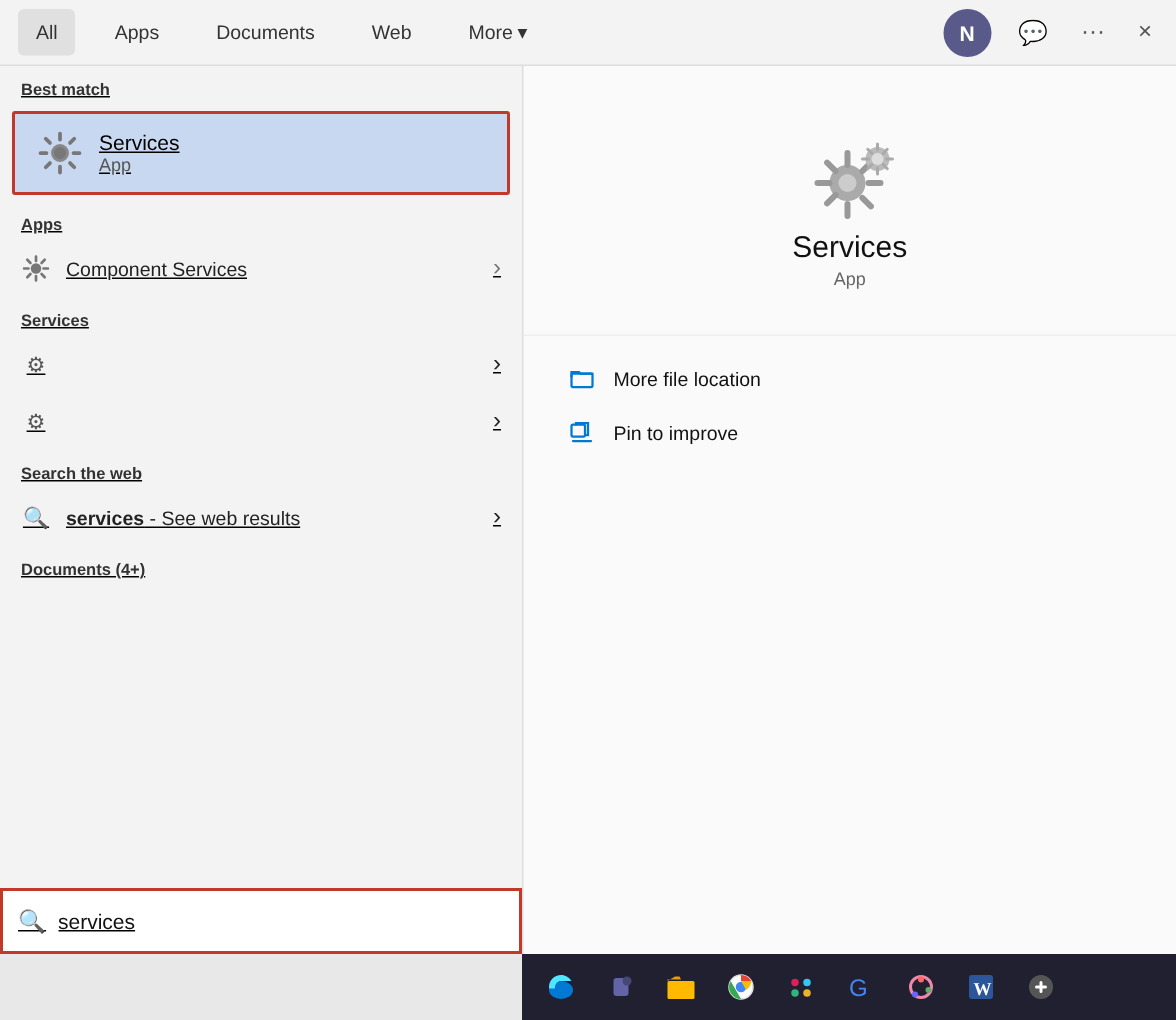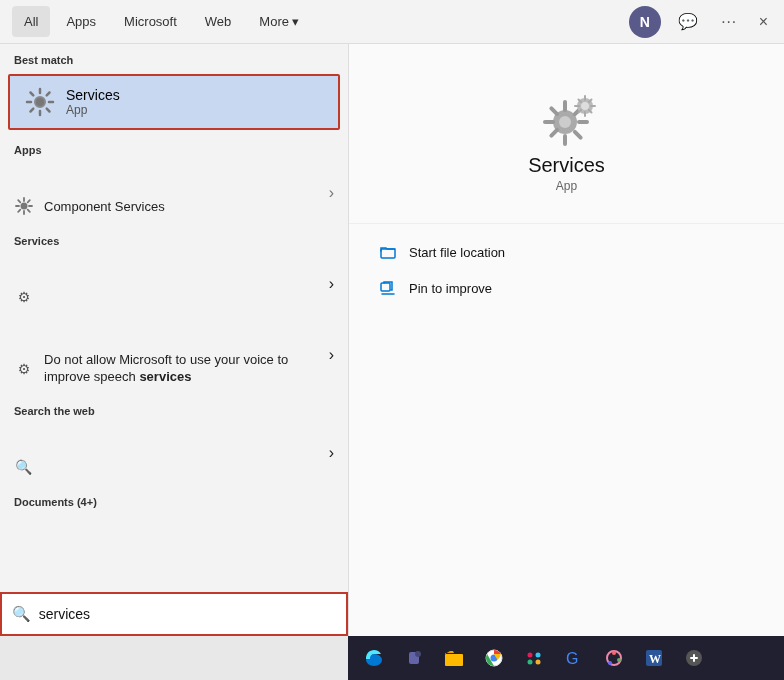--- a/index.html
+++ b/index.html
@@ -16,7 +16,7 @@
     }
     .top-bar-tabs {
       display: flex;
-      gap: 4px;
+      gap: 14px;
       flex: 1;
     }
     .tab-item {

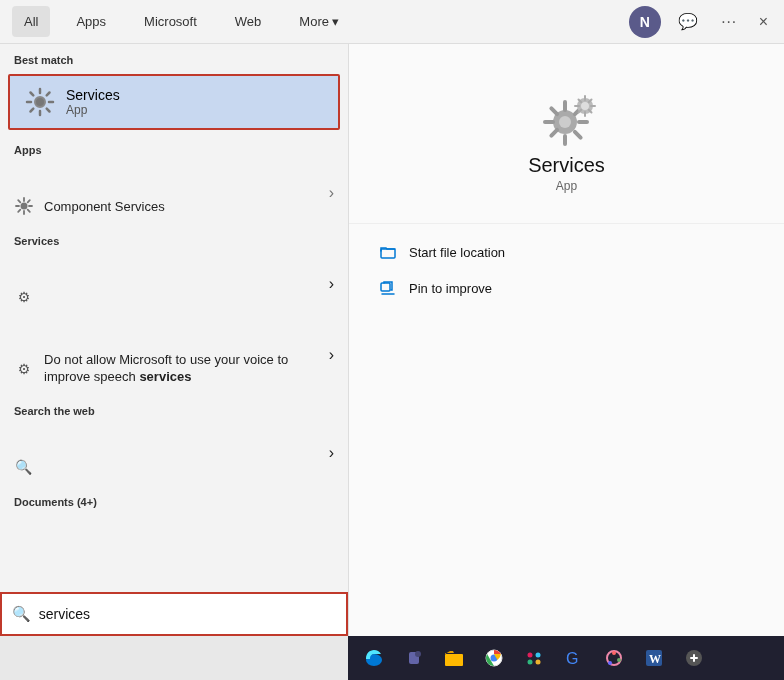--- a/index.html
+++ b/index.html
@@ -221,7 +221,7 @@
   <div class="top-bar-tabs">
     <div class="tab-item active">All</div>
     <div class="tab-item">Apps</div>
-    <div class="tab-item">Microsoft</div>
+    <div class="tab-item">Documents</div>
     <div class="tab-item">Web</div>
     <div class="tab-item more-tab">
       <span>More</span>

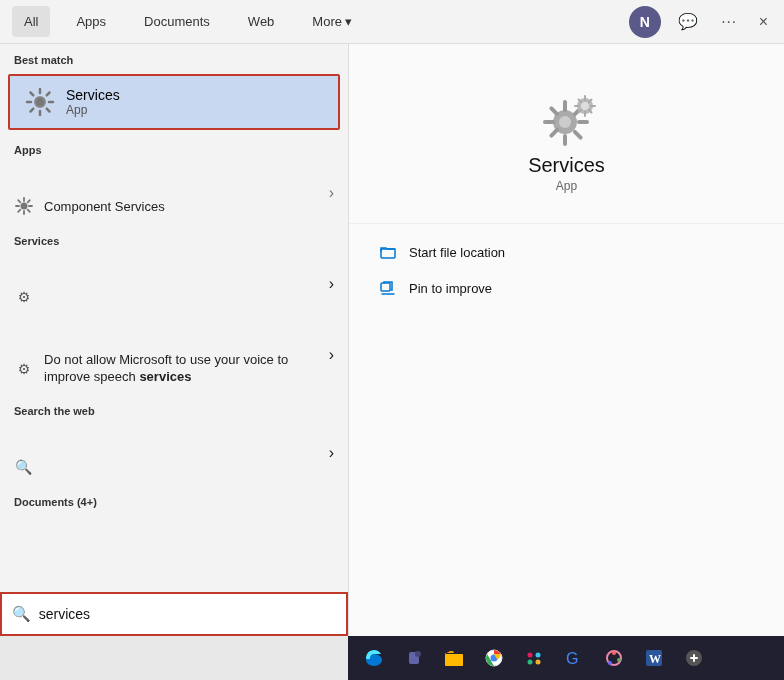--- a/index.html
+++ b/index.html
@@ -69,6 +69,7 @@
       background: #f3f3f3;
       display: flex;
       flex-direction: column;
+      text-decoration: underline;
     }
 
     .section-label {

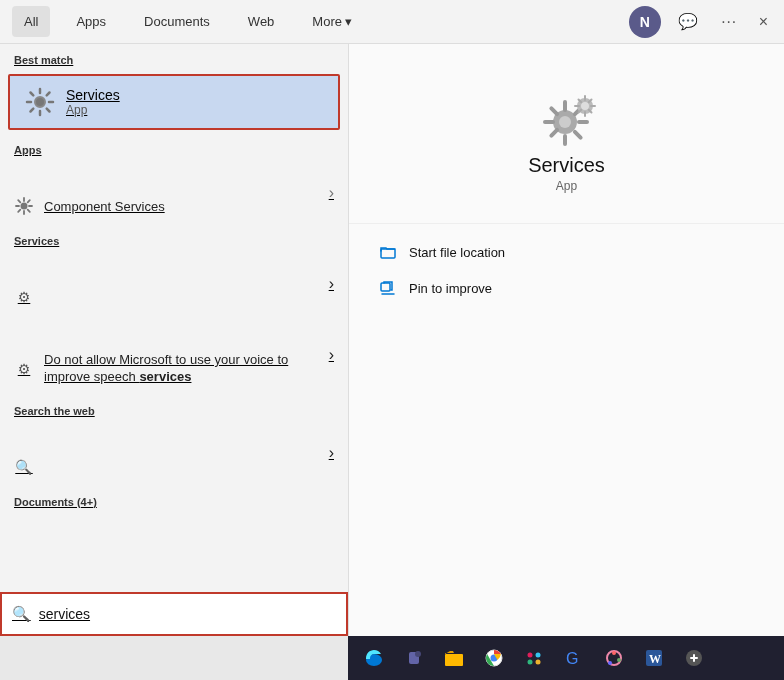--- a/index.html
+++ b/index.html
@@ -122,7 +122,6 @@
       display: flex;
       align-items: center;
       gap: 10px;
-      margin-top: 27px;
     }
     .list-icon {
       width: 20px; height: 20px;

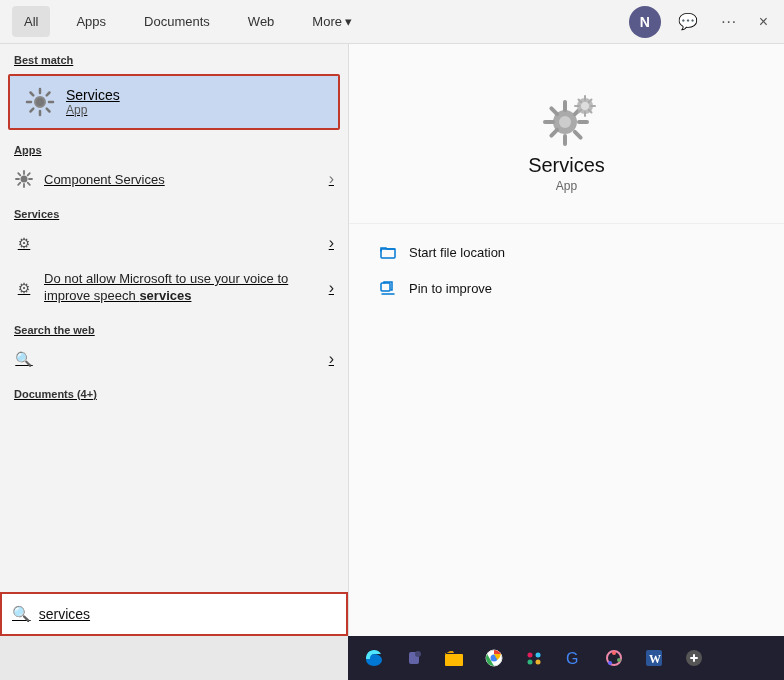--- a/index.html
+++ b/index.html
@@ -335,7 +335,7 @@
             <path d="M1 7V4h5l1 1h8" stroke="#0078d4" stroke-width="1.5" stroke-linecap="round"></path>
           </svg>
         </div>
-        <span>Start file location</span>
+        <span>More file location</span>
       </div>
 
 

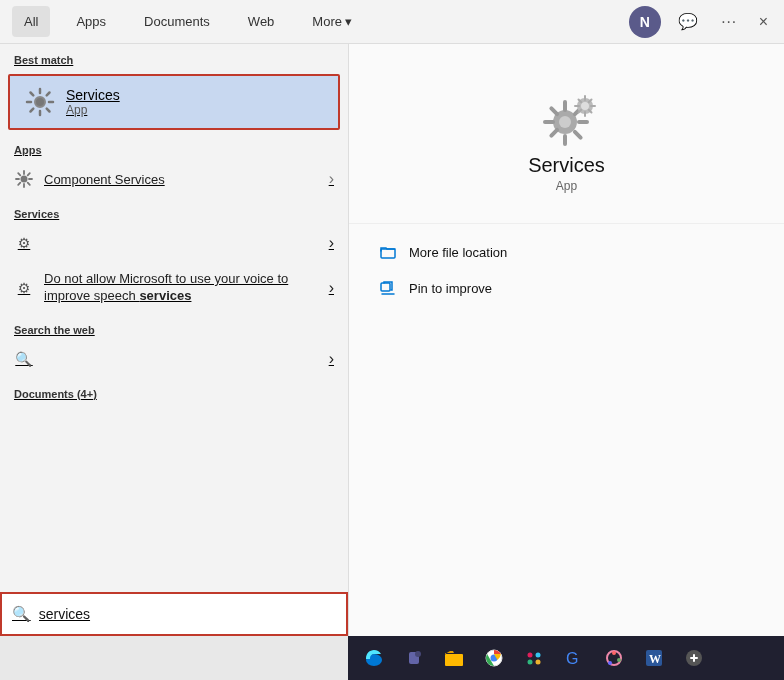--- a/index.html
+++ b/index.html
@@ -280,7 +280,6 @@
     <div class="list-item">
       <div class="list-item-left">
         <div class="list-icon">⚙</div>
-        <span style="max-width:260px; line-height:1.3;">Do not allow Microsoft to use your voice to improve speech <strong>services</strong></span>
       </div>
       <span class="arrow-right"></span>
     </div>

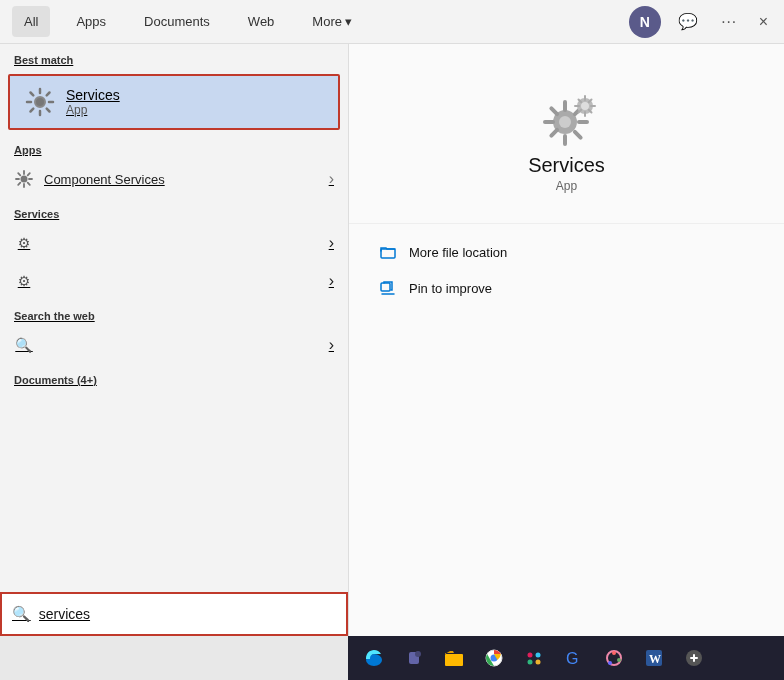--- a/index.html
+++ b/index.html
@@ -288,6 +288,7 @@
     <div class="list-item">
       <div class="list-item-left">
         <div class="list-icon">🔍</div>
+        <span><strong>services</strong> - See web results</span>
       </div>
       <span class="arrow-right"></span>
     </div>

